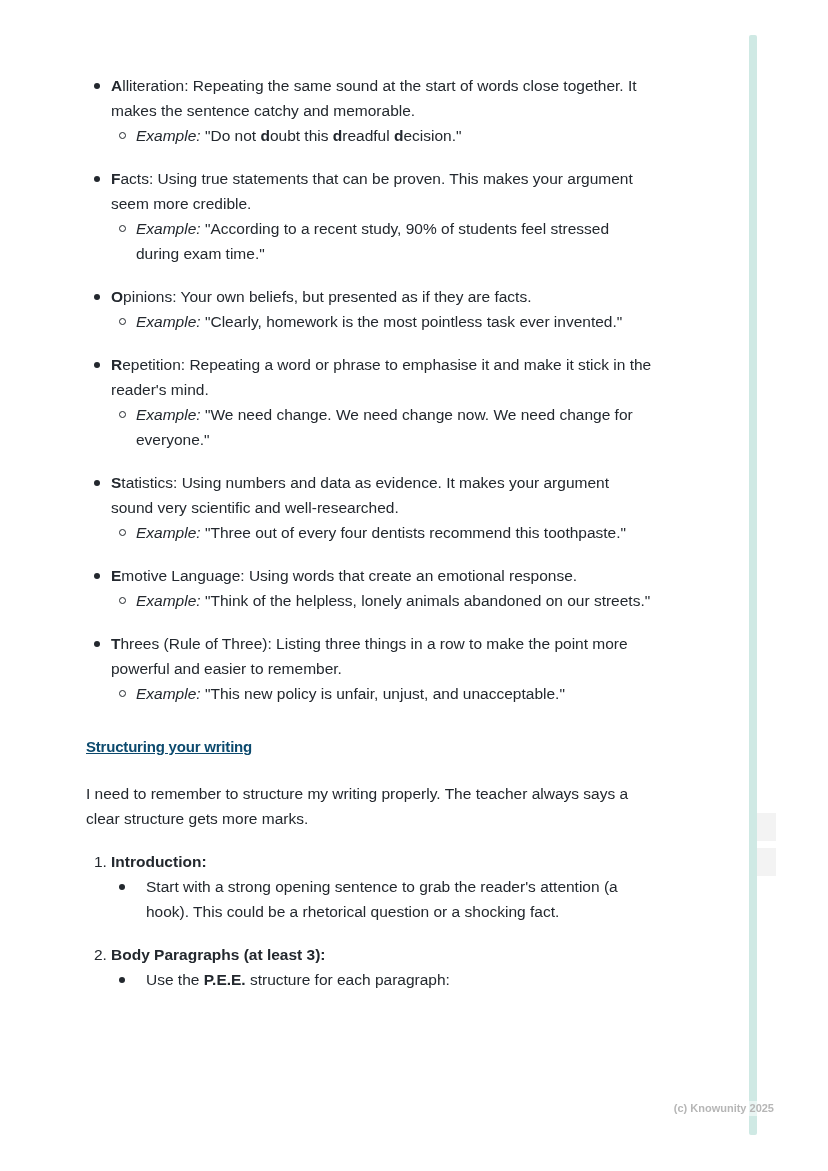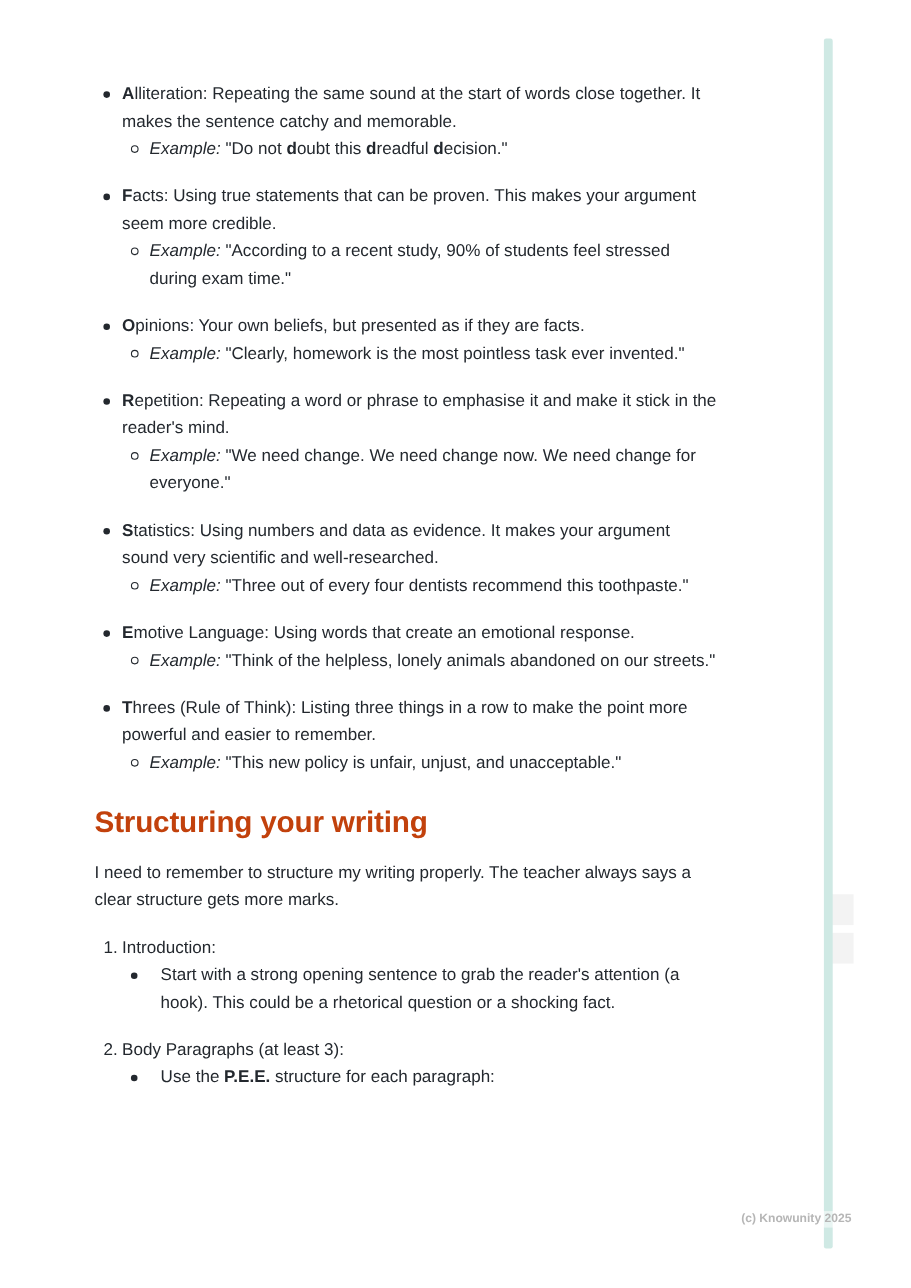--- a/index.html
+++ b/index.html
@@ -144,7 +144,7 @@
     <div class="t-item">
       <span class="marker dot"></span>
       <div class="t-body">
-        <div class="t-text"><b>T</b><span>hrees (Rule of Think): Listing three things in a row to make the point more powerful and easier to remember.</span></div>
+        <div class="t-text"><b>T</b><span>hrees (Rule of Three): Listing three things in a row to make the point more powerful and easier to remember.</span></div>
         <div class="sub-item">
           <span class="marker ring"></span>
           <div class="s-text"><i class="ex">Example:</i> <span>"This new policy is unfair, unjust, and unacceptable."</span></div>

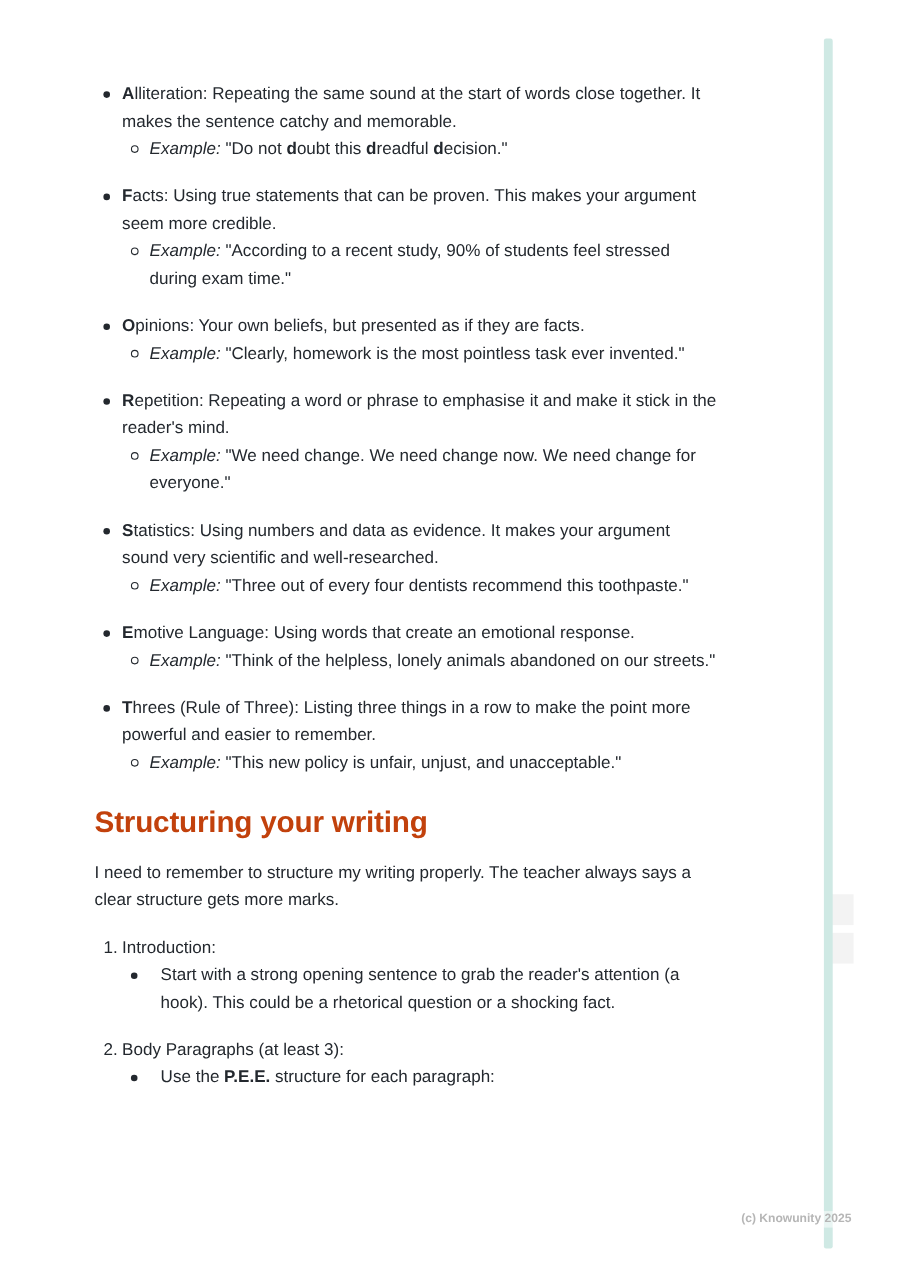--- a/index.html
+++ b/index.html
@@ -43,8 +43,8 @@
   .s-col { flex:1 1 auto; }
 
   h2.section-heading {
-    font-size:27px; line-height:30px; font-weight:700;
-    color:#c2410c; margin:26px 0 19px 0; letter-spacing:-0.2px;
+    font-size:15px; line-height:30px; font-weight:700;
+    color:#0c4a6e; margin:26px 0 19px 0; letter-spacing:-0.2px;text-decoration:underline;
   }
   p.para { margin:0 0 18px 0; }
 

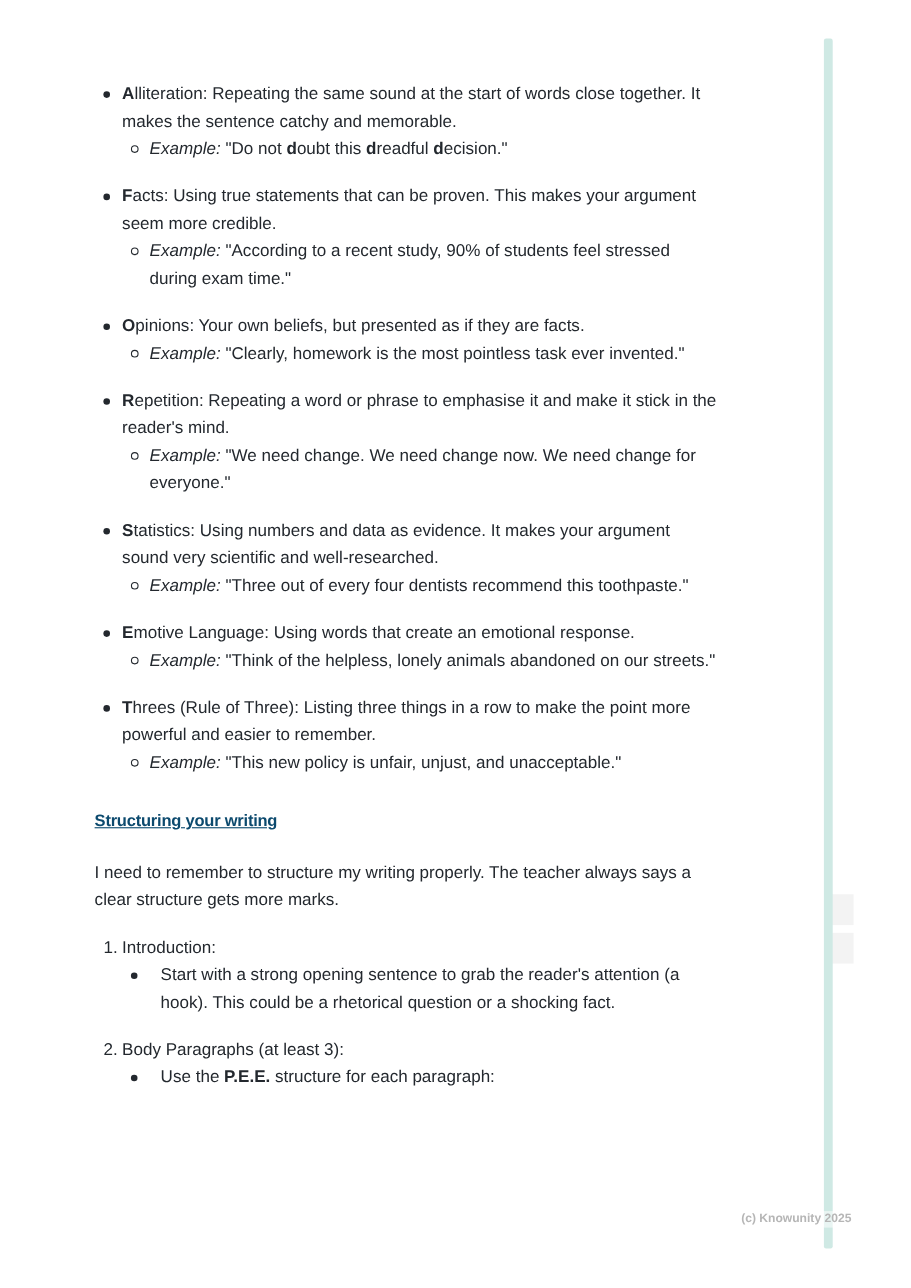--- a/index.html
+++ b/index.html
@@ -51,7 +51,7 @@
   .n-item { display:flex; margin-bottom:18px; }
   .n-num { flex:0 0 auto; margin-left:8px; width:17px; }
   .n-body { flex:1 1 auto; }
-  .n-title { font-weight:400; }
+  .n-title { font-weight:700; }
   .n-body > .sub-item { margin-top:9px; }
   .n-body > .n-title + .sub-item { margin-top:0;gap:10px; }
   .s-col > .sub-item { margin-top:0; }

